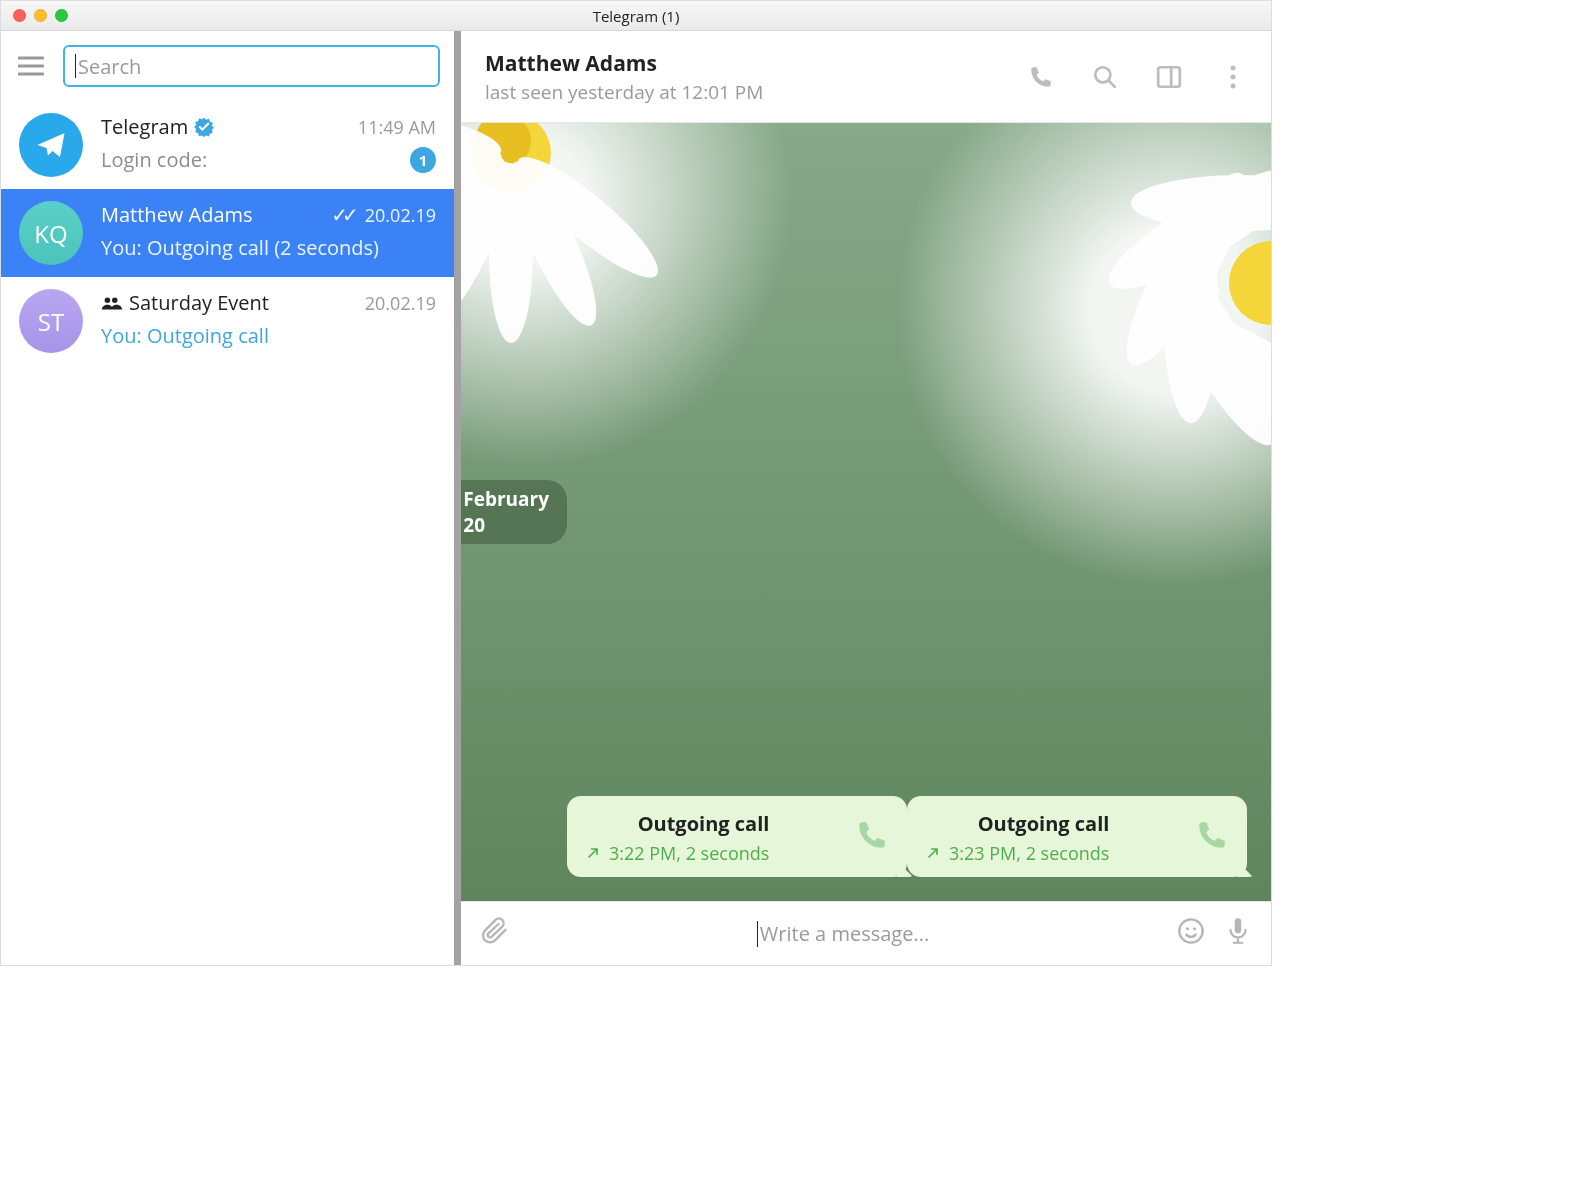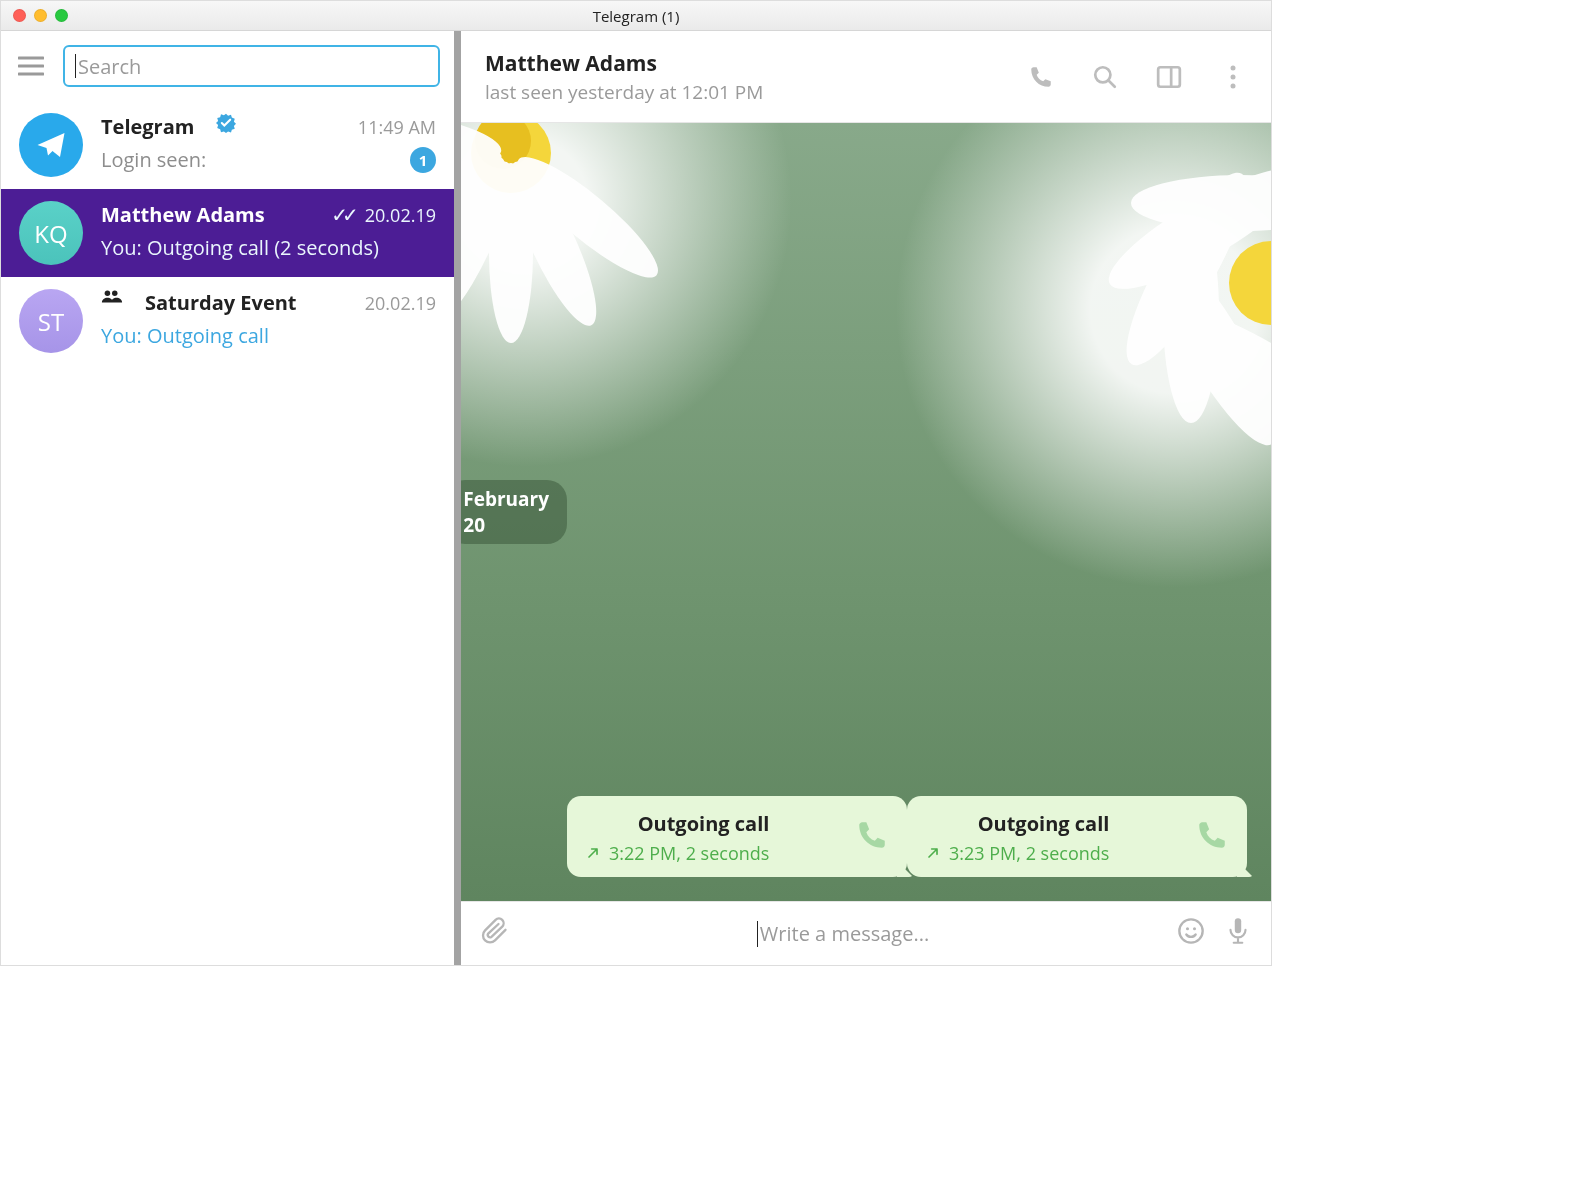--- a/index.html
+++ b/index.html
@@ -38,7 +38,7 @@
 .avatar.st { background: linear-gradient(180deg,#b9a6f2,#a694e8); }
 .chat-body { flex:1; min-width:0; }
 .chat-top { display:flex; align-items:center; justify-content:space-between; }
-.chat-name { font-size:20px; font-weight:700; display:flex; gap:22px; color:#222; }
+.chat-name { font-size:20px; font-weight:400; display:flex; align-items:center; gap:6px; color:#222; }
 .chat-item.selected .chat-name { color:#fff; }
 .chat-time { font-size:18px; color:#9a9a9a; display:flex; align-items:center; gap:6px;}
 .chat-item.selected .chat-time { color:#eaf6fd; }

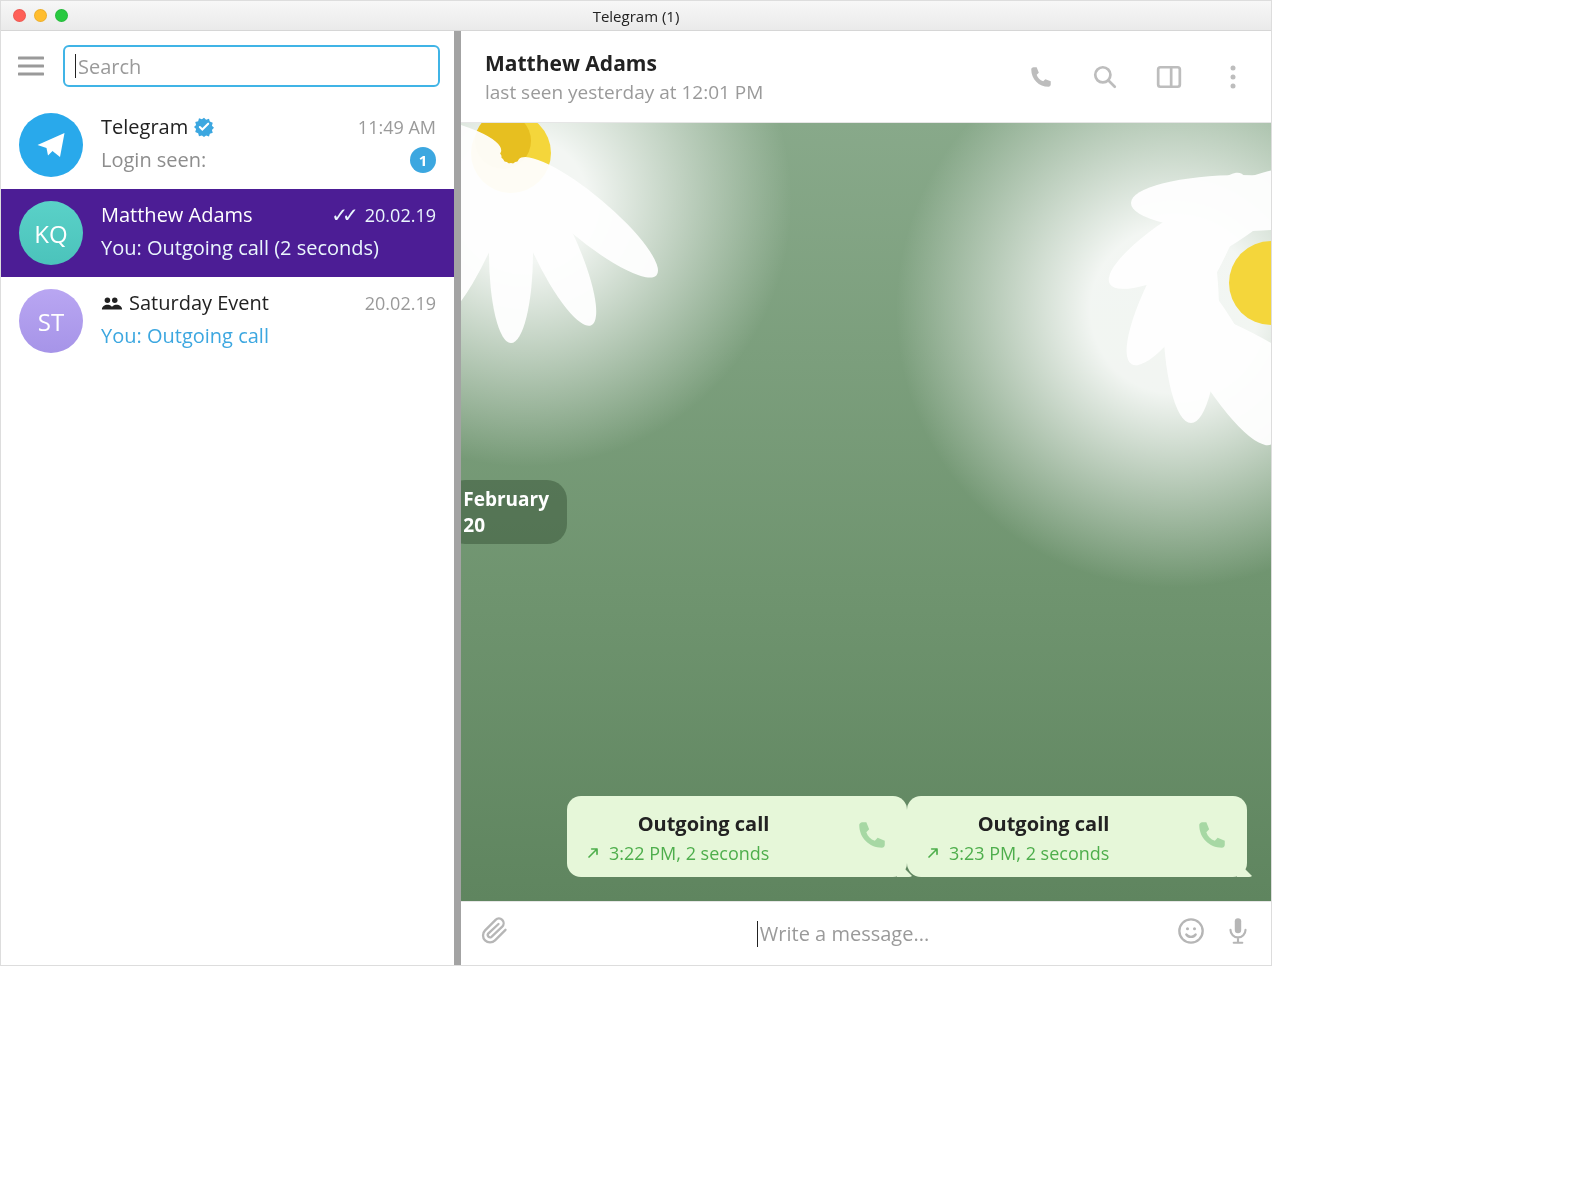--- a/index.html
+++ b/index.html
@@ -137,7 +137,7 @@
               <div class="chat-time">11:49 AM</div>
             </div>
             <div class="chat-preview">
-              <span>Login seen:</span>
+              <span>Login code:</span>
               <span class="badge">1</span>
             </div>
           </div>

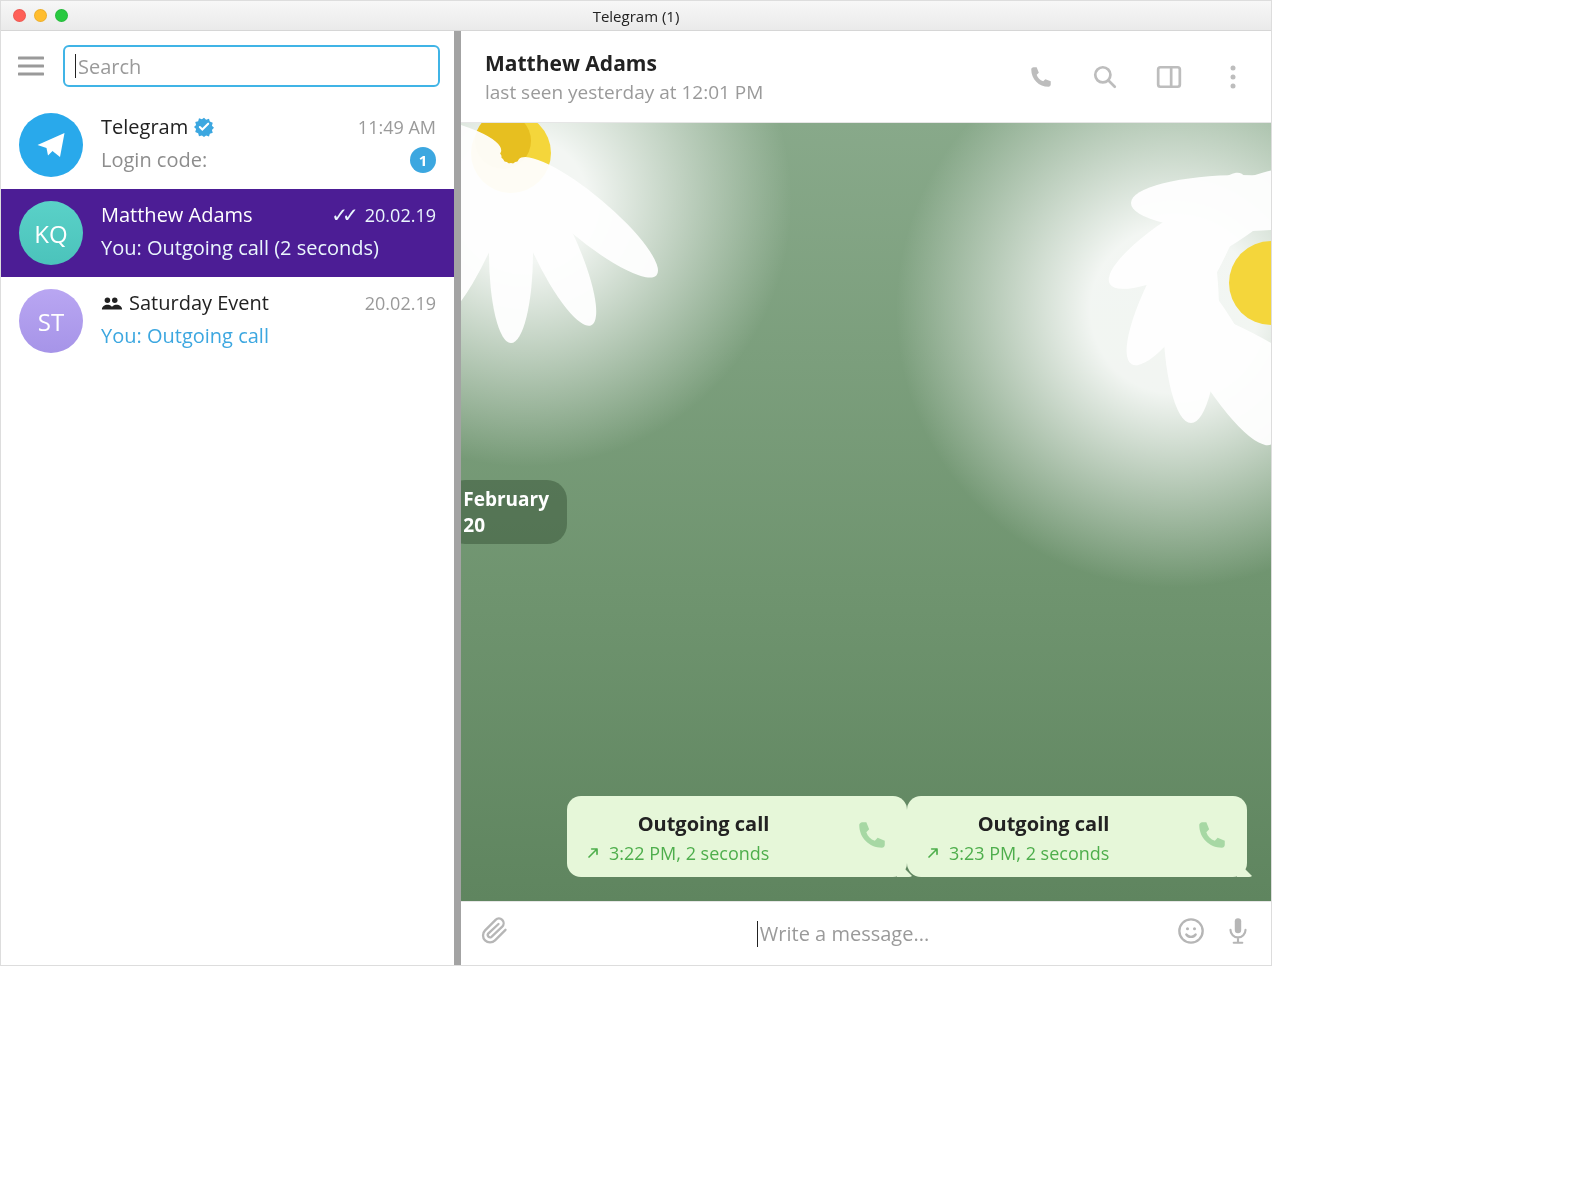--- a/index.html
+++ b/index.html
@@ -30,7 +30,7 @@
 
 .chatlist { flex:1; overflow:auto; }
 .chat-item { display:flex; align-items:flex-start; padding: 12px 18px; gap: 18px; cursor:pointer; }
-.chat-item.selected { background:#4c1d95; color:#fff; }
+.chat-item.selected { background:#3b82f6; color:#fff; }
 .avatar { width: 64px; height:64px; border-radius:50%; flex-shrink:0; display:flex; align-items:center; justify-content:center; font-size:24px; font-weight:500; color:#fff; }
 .avatar.tg { background:#29a9eb; }
 .avatar.tg svg{ width:36px;height:36px; }

